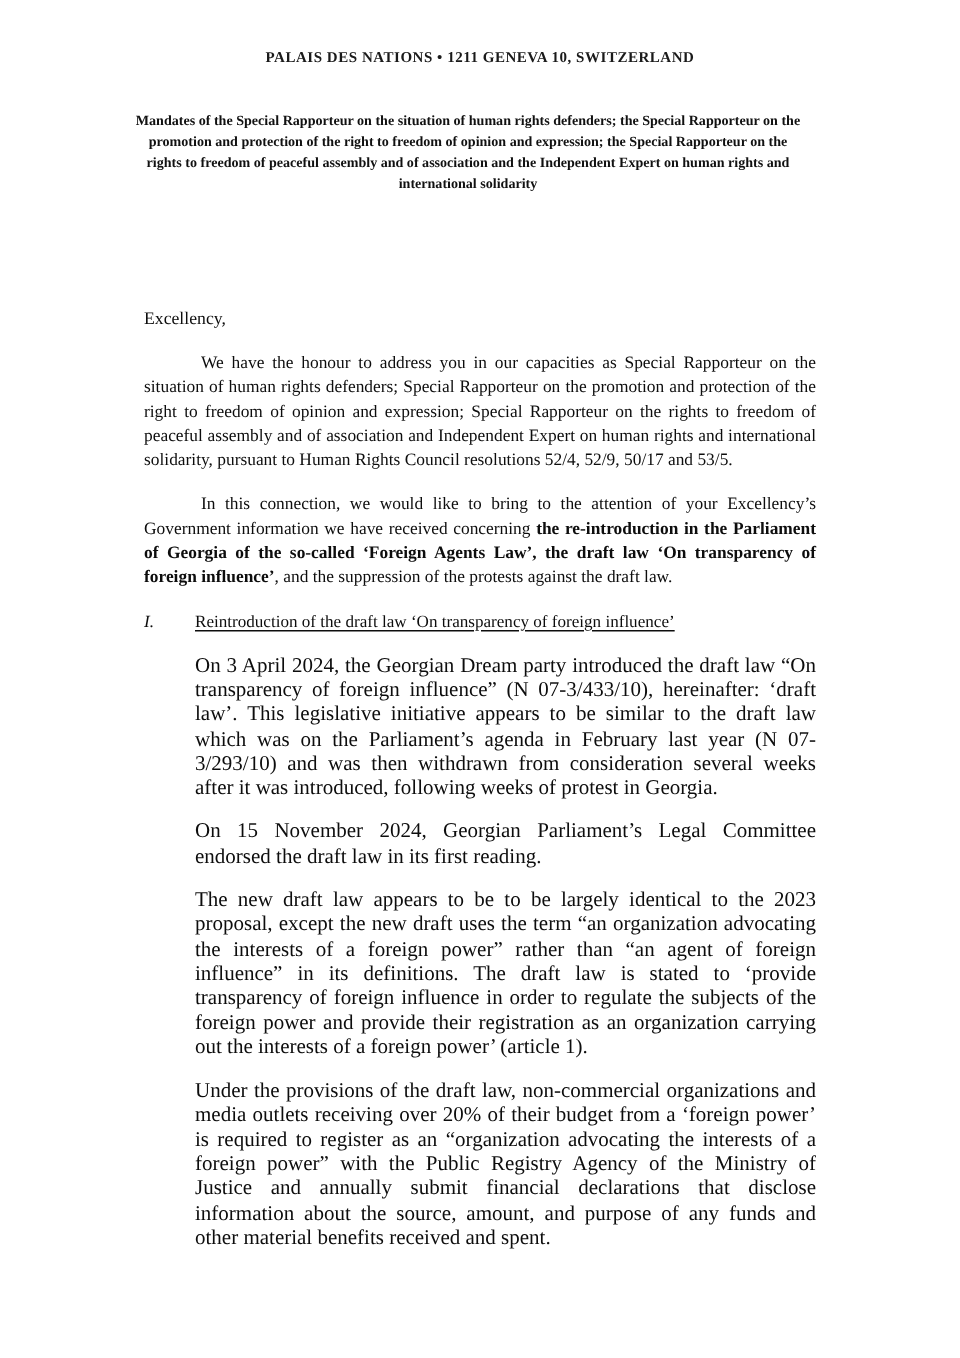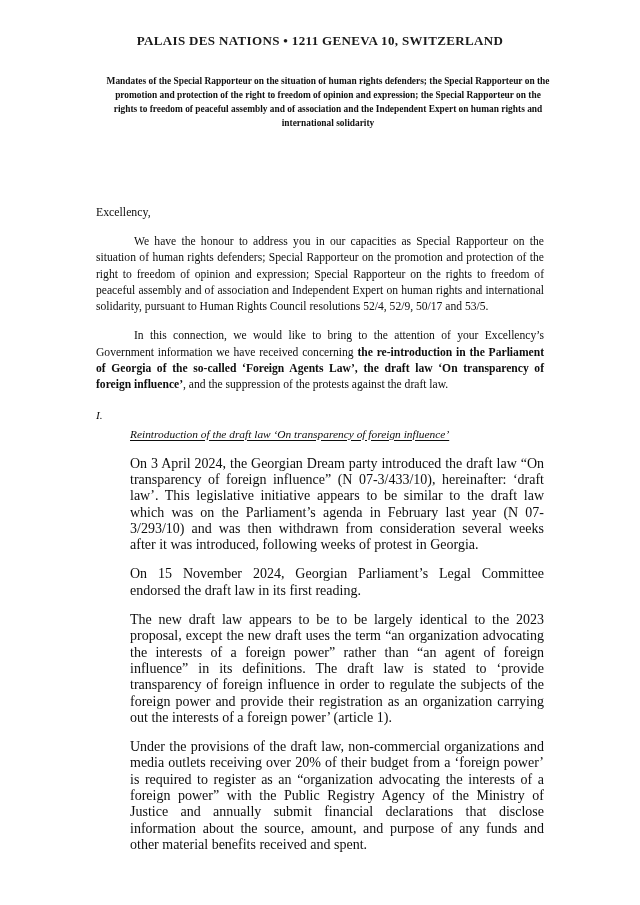--- a/index.html
+++ b/index.html
@@ -26,7 +26,7 @@
     width: 100%;
     text-align: center;
     font-family: "Liberation Serif", "DejaVu Serif", serif;
-    font-size: 13px;
+    font-size: 10px;
     font-weight: bold;
     letter-spacing: 0.35px;
     color: #1a1a1a;

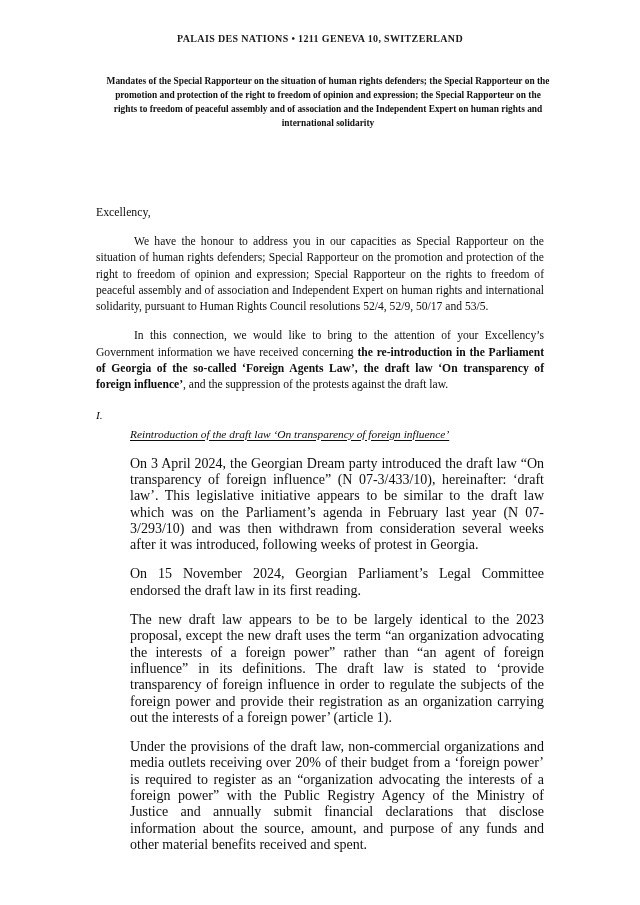--- a/index.html
+++ b/index.html
@@ -36,7 +36,7 @@
   .mandates {
     position: absolute;
     top: 74px;
-    left: 104px;
+    left: 88px;
     width: 448px;
     text-align: center;
     font-size: 9.4px;

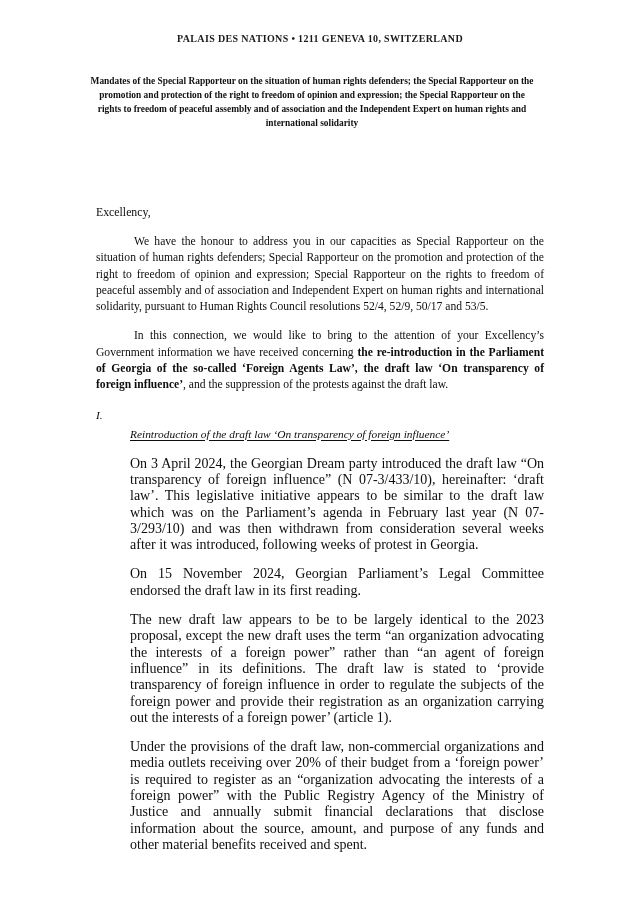--- a/index.html
+++ b/index.html
@@ -115,10 +115,8 @@
     flex: 0 0 34px;
   }
   .numbered .headtext {
-    font-style: italic;
     text-decoration: underline;
     text-underline-offset: 2px;
-    margin-top: 19px;
   }
 </style>
 </head>

